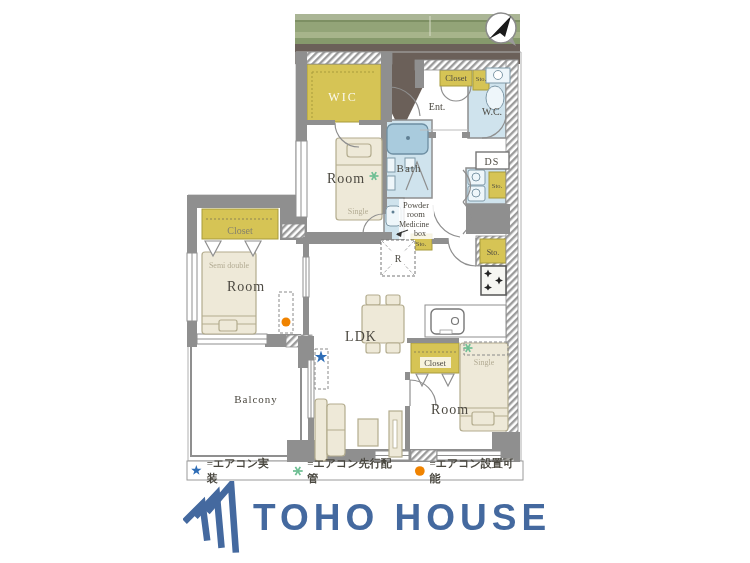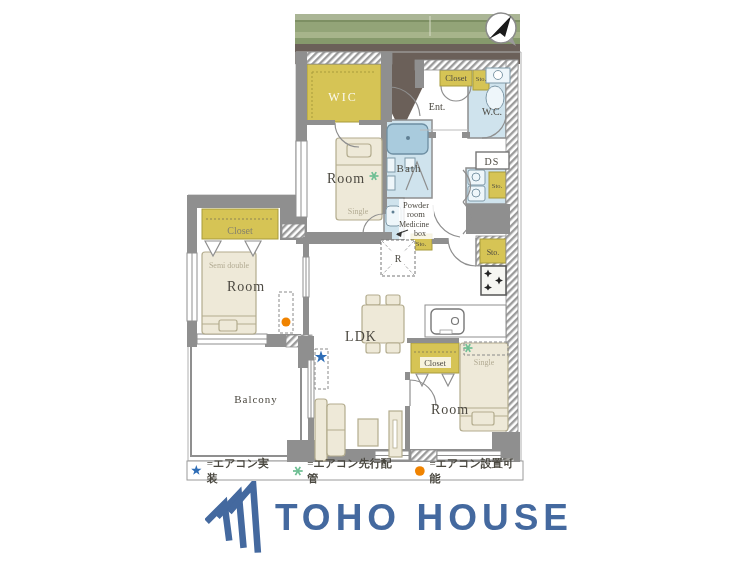--- a/index.html
+++ b/index.html
@@ -28,7 +28,7 @@
   .dashbox{fill:none;stroke:#8a8a8a;stroke-width:1;stroke-dasharray:3,2;}
   .legend{position:absolute;left:190px;top:462px;width:332px;height:17px;display:flex;align-items:center;gap:4px;font-size:11px;font-weight:bold;color:#4a4840;font-family:"Liberation Serif",serif;}
   .legend .gap{width:6px;}
-  .brand{position:absolute;left:183px;top:481px;width:390px;height:74px;display:flex;align-items:center;gap:12px;justify-content:flex-end;}
+  .brand{position:absolute;left:183px;top:481px;width:390px;height:74px;display:flex;align-items:center;gap:12px;}
   .brand-text{font-family:"Liberation Sans",sans-serif;font-weight:bold;font-size:37px;letter-spacing:5px;white-space:nowrap;}
 </style>
 </head>

